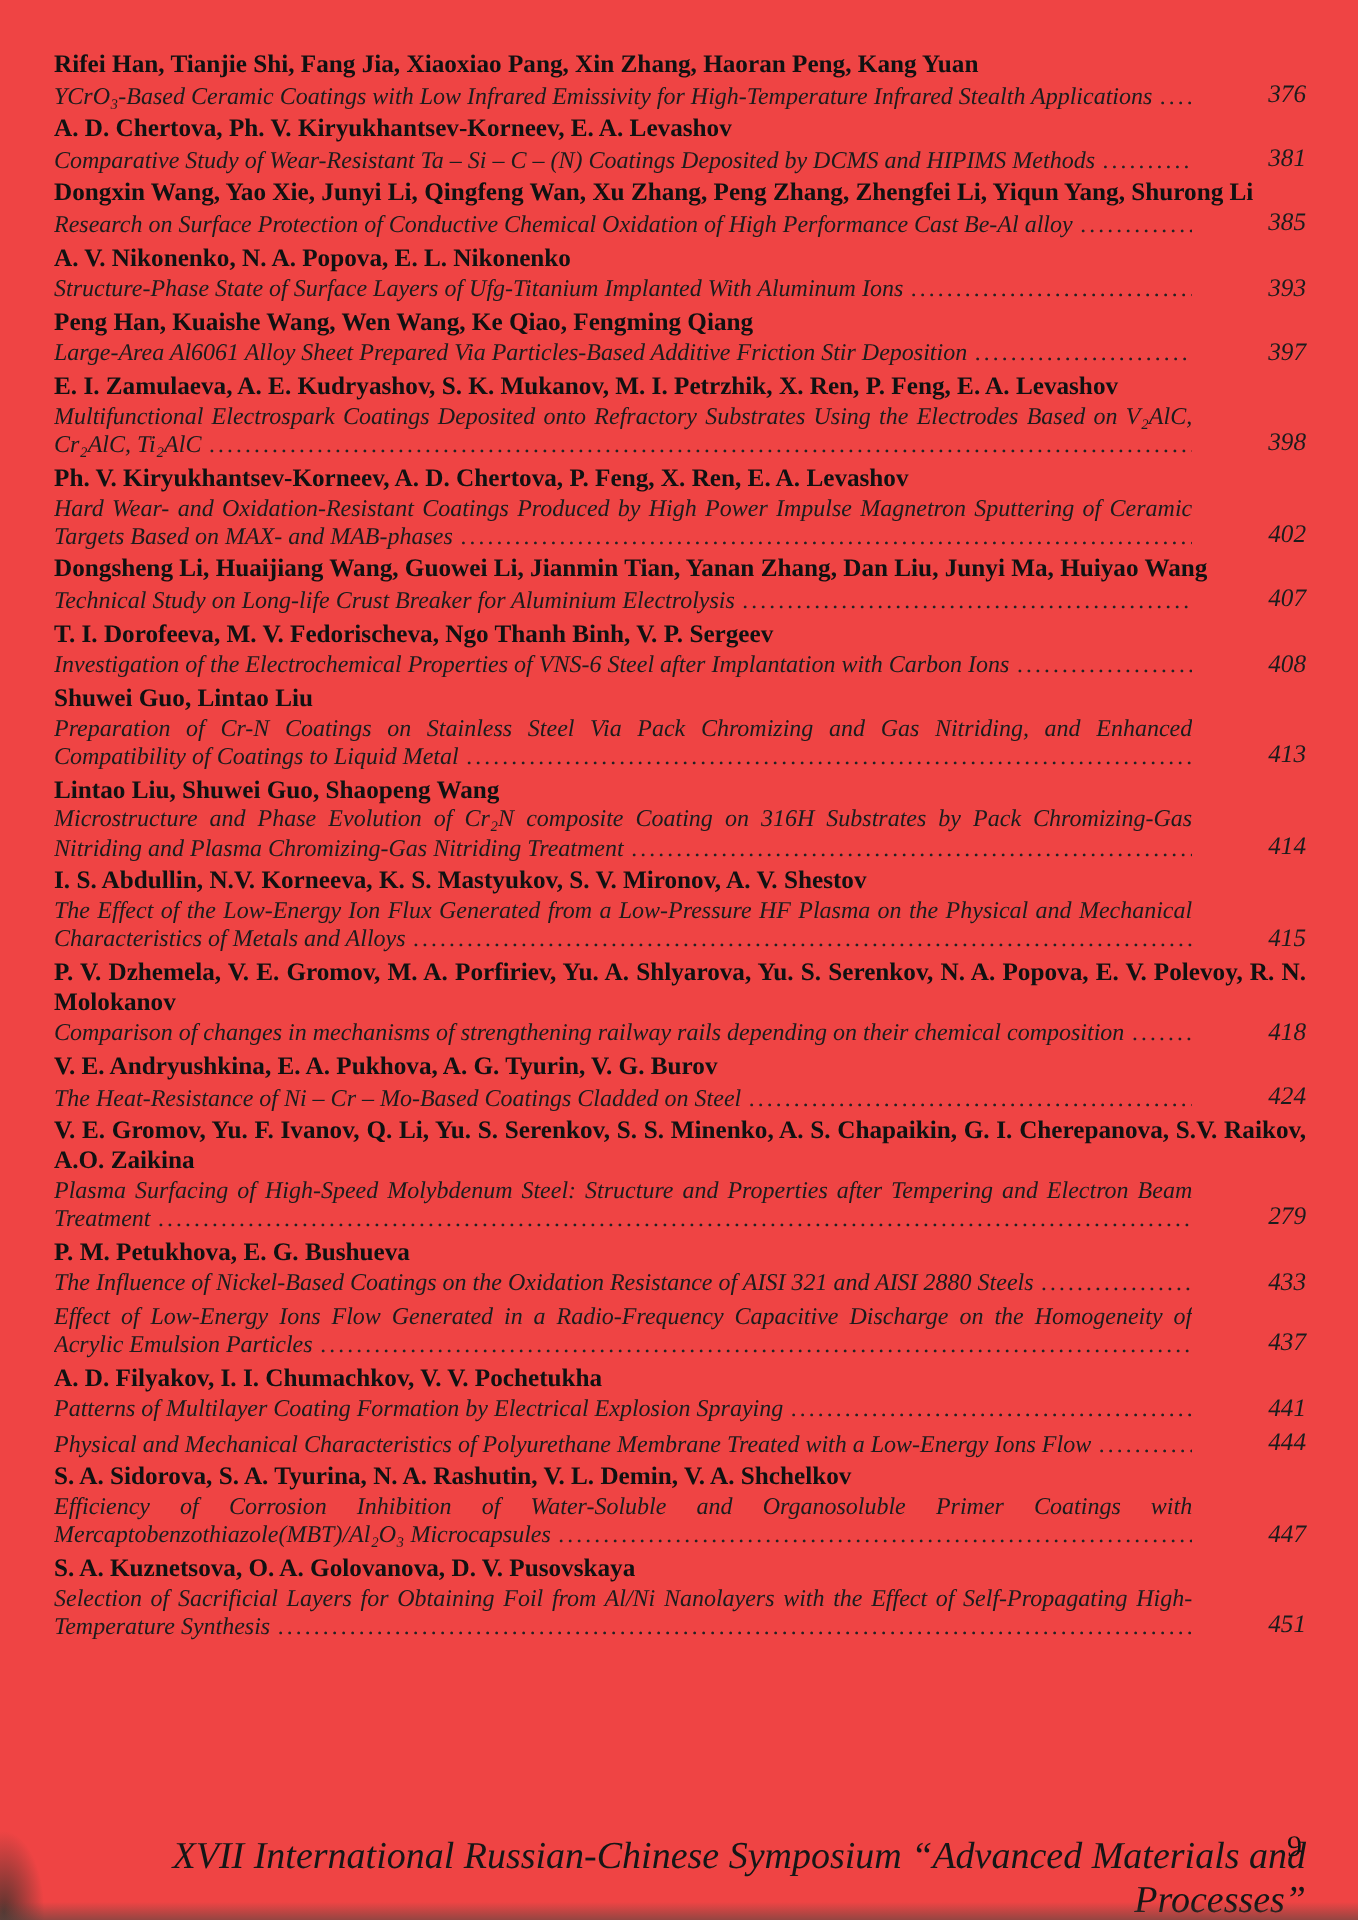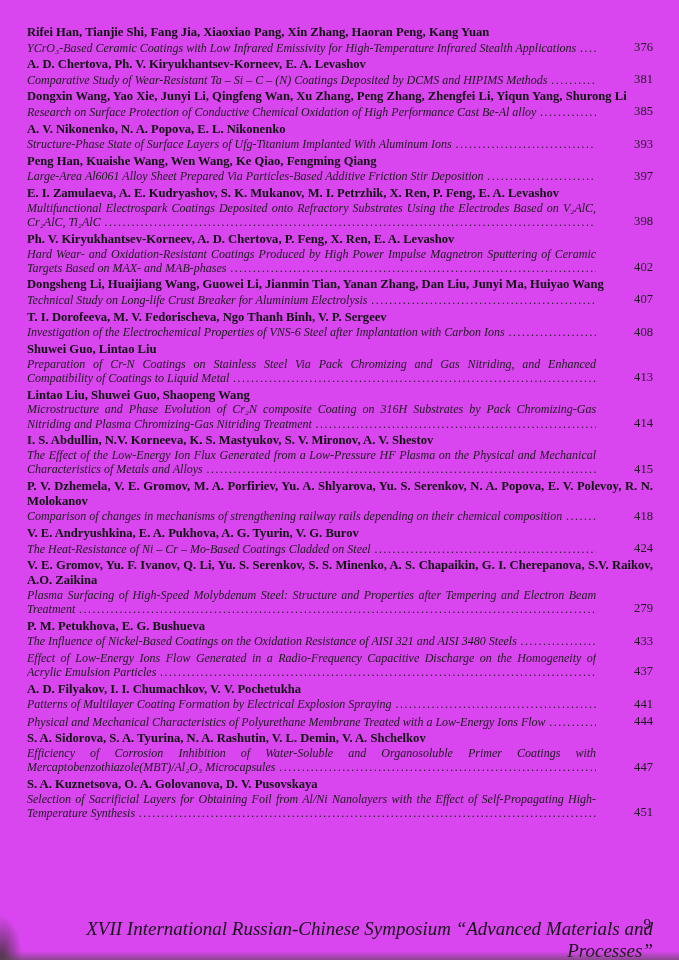--- a/index.html
+++ b/index.html
@@ -15,7 +15,7 @@
     width: 679px;
     height: 960px;
     padding: 25px 26px 0 27px;
-    background: #d946ef;
+    background: #ef4444;
     overflow: hidden;
   }
   .toc { width: 100%; }

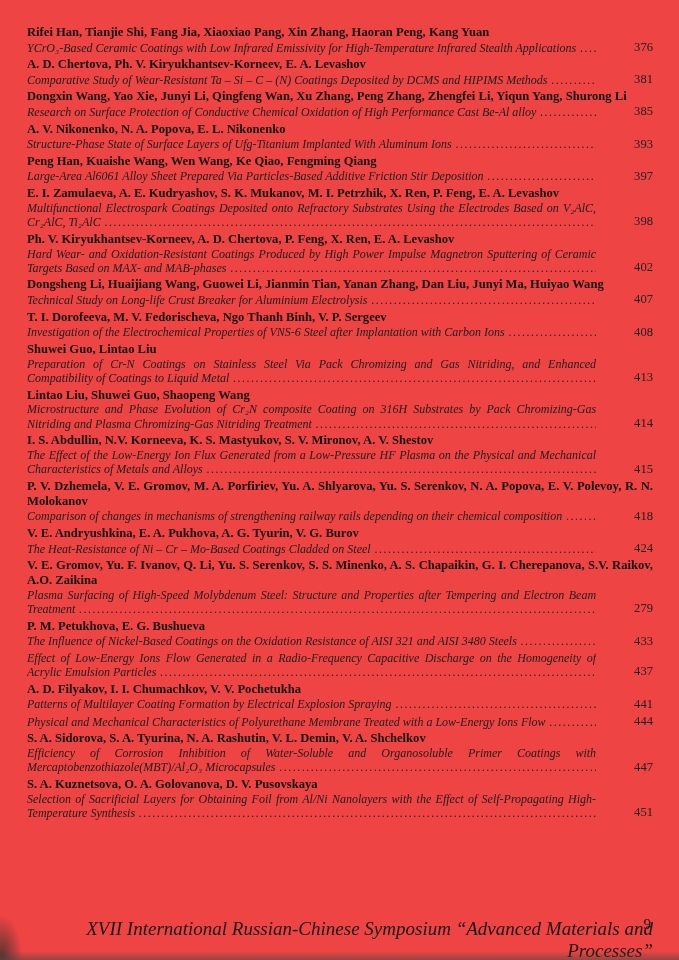--- a/index.html
+++ b/index.html
@@ -49,6 +49,7 @@
     color: #222;
   }
   .pagenum {
+    font-style: italic;
     font-size: 12.6px;
     line-height: 1.18;
     padding-left: 6px;

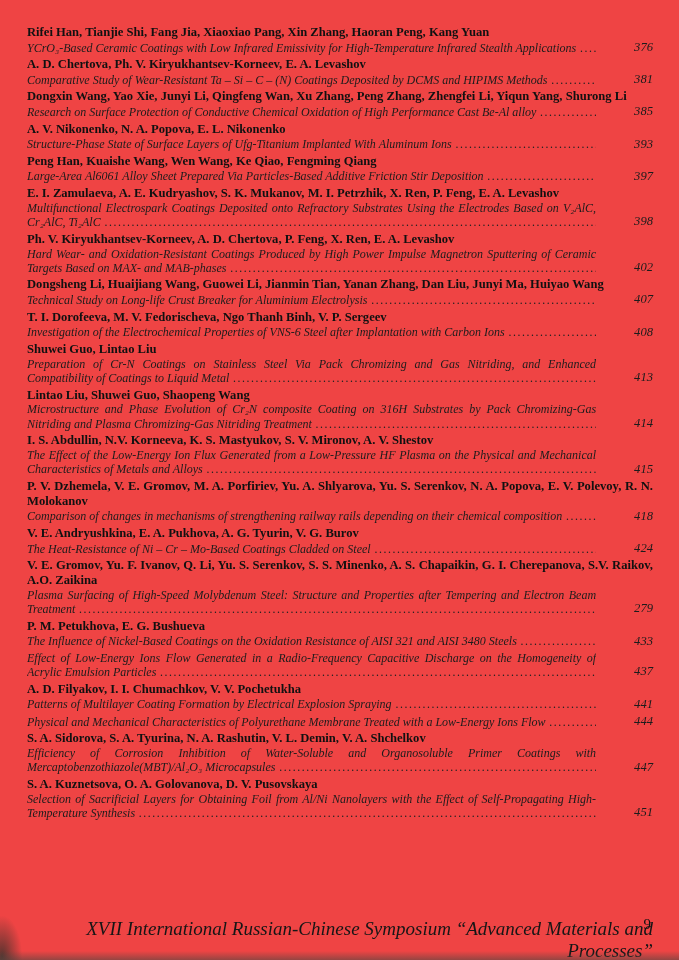--- a/index.html
+++ b/index.html
@@ -221,7 +221,7 @@
   <div class="entry">
     <div class="authors">P. M. Petukhova, E. G. Bushueva</div>
     <div class="title-row">
-      <span class="title">The Influence of Nickel-Based Coatings on the Oxidation Resistance of AISI 321 and AISI 3480 Steels</span>
+      <span class="title">The Influence of Nickel-Based Coatings on the Oxidation Resistance of AISI 321 and AISI 2880 Steels</span>
       <span class="pagenum">433</span>
     </div>
   </div>

